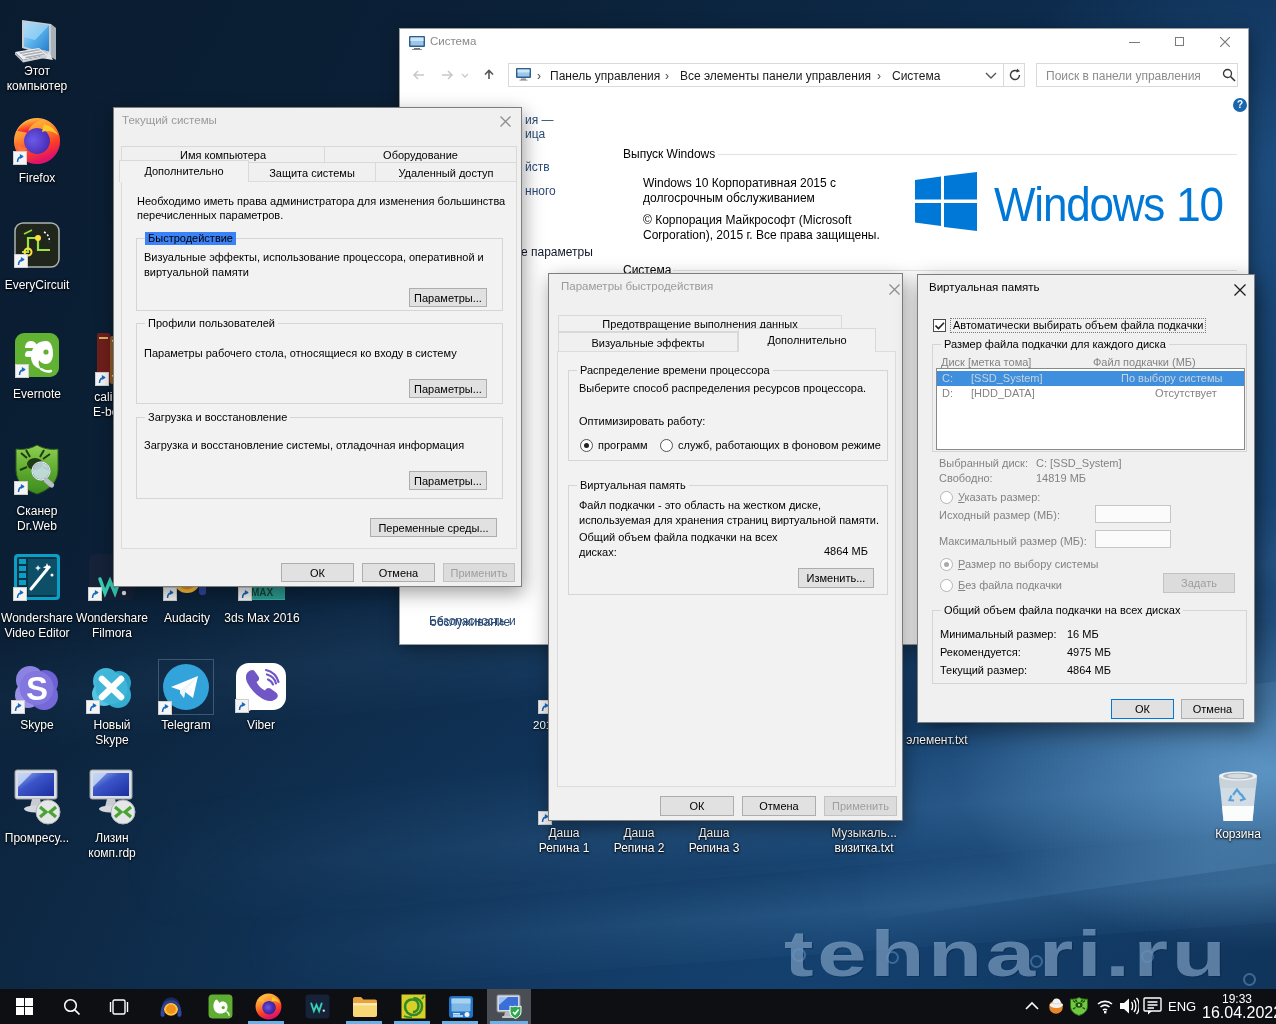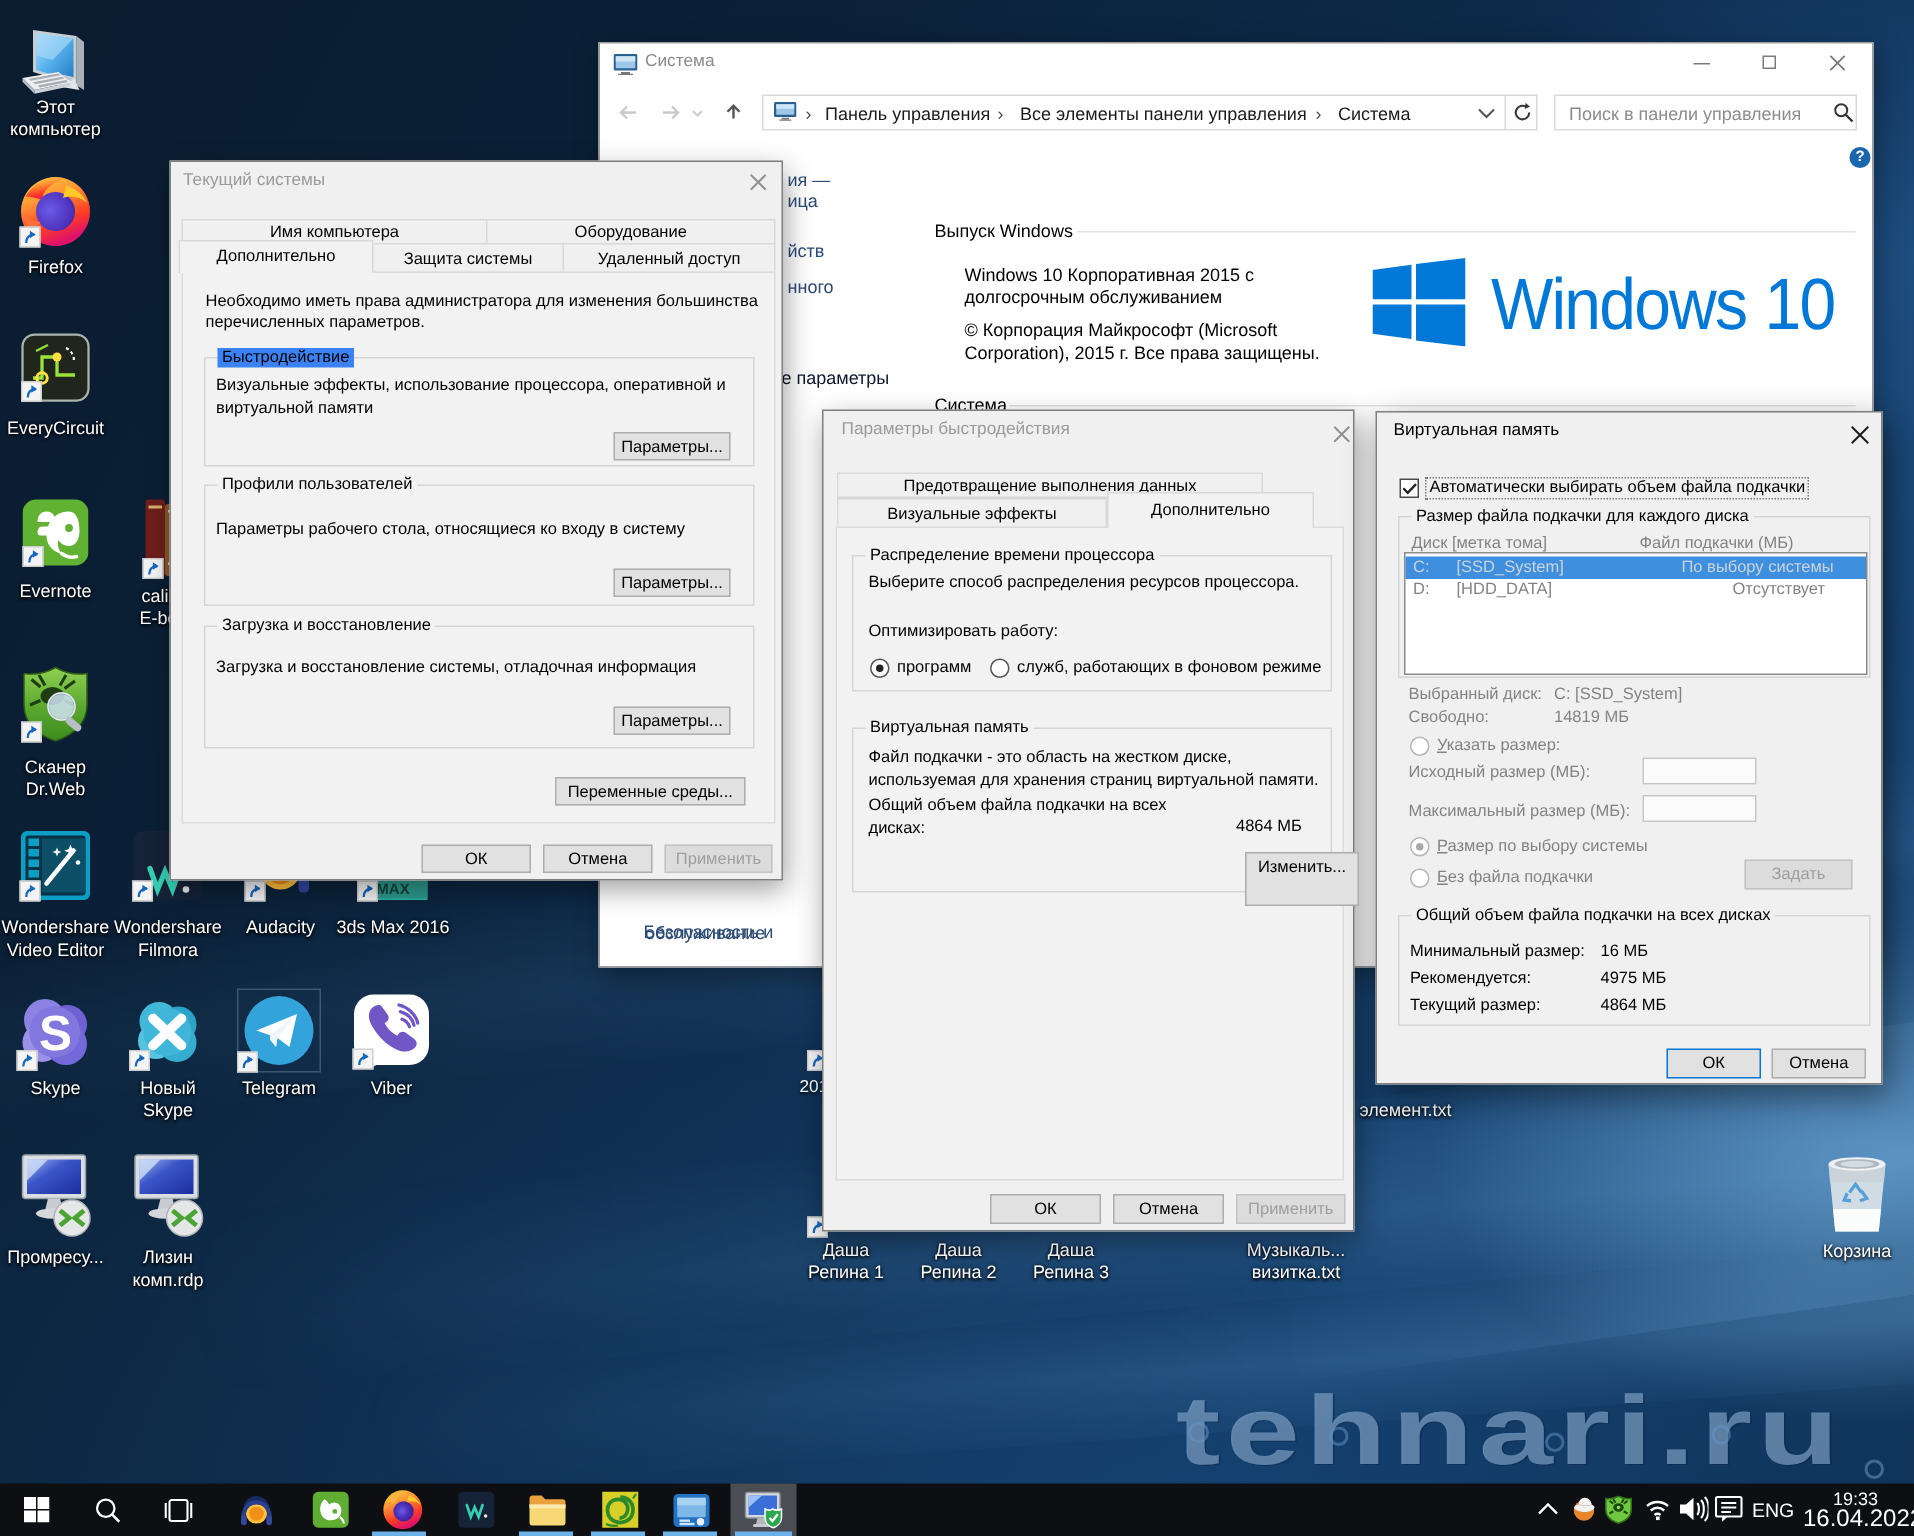--- a/index.html
+++ b/index.html
@@ -738,7 +738,7 @@
  <div class="t" style="left:30px;top:257px;z-index:3;">Общий объем файла подкачки на всех</div>
  <div class="t" style="left:30px;top:272px;z-index:3;">дисках:</div>
  <div class="t" style="left:275px;top:271px;z-index:3;">4864 МБ</div>
- <div class="btn" style="left:249px;top:294px;width:76px;height:36px;line-height:19px;z-index:3;margin-left:32px;">Изменить...</div>
+ <div class="btn" style="left:249px;top:294px;width:76px;height:20px;line-height:19px;z-index:3;">Изменить...</div>
  <div class="btn" style="left:111px;top:522px;width:74px;height:20px;line-height:19px;">ОК</div>
  <div class="btn" style="left:193px;top:522px;width:74px;height:20px;line-height:19px;">Отмена</div>
  <div class="btn dis" style="left:275px;top:522px;width:73px;height:20px;line-height:19px;">Применить</div>

